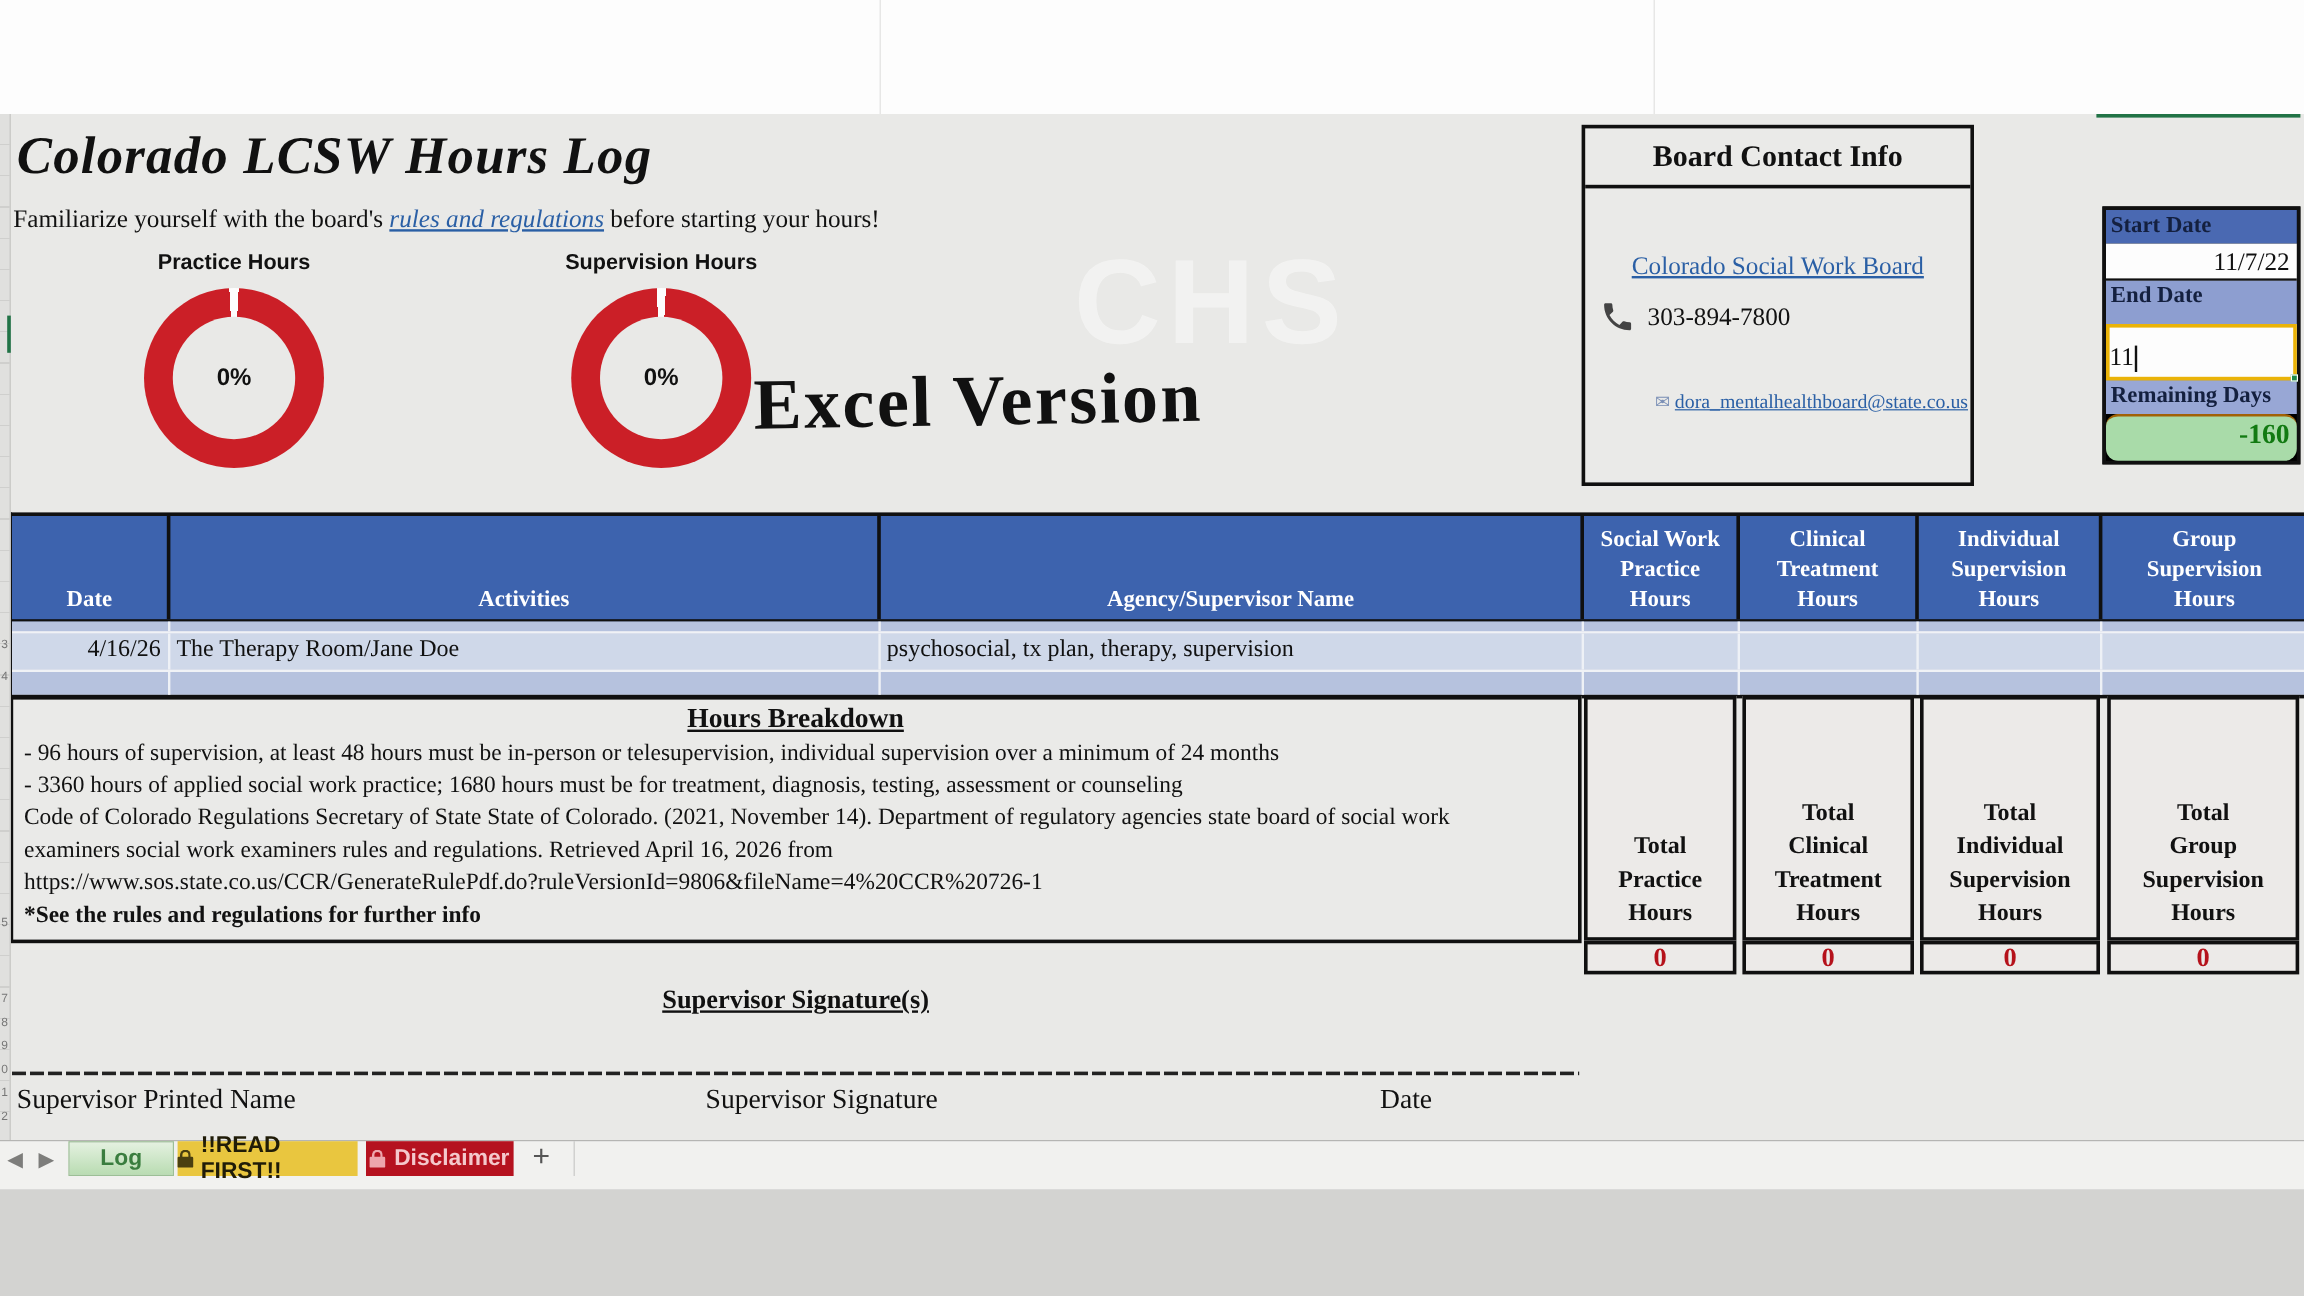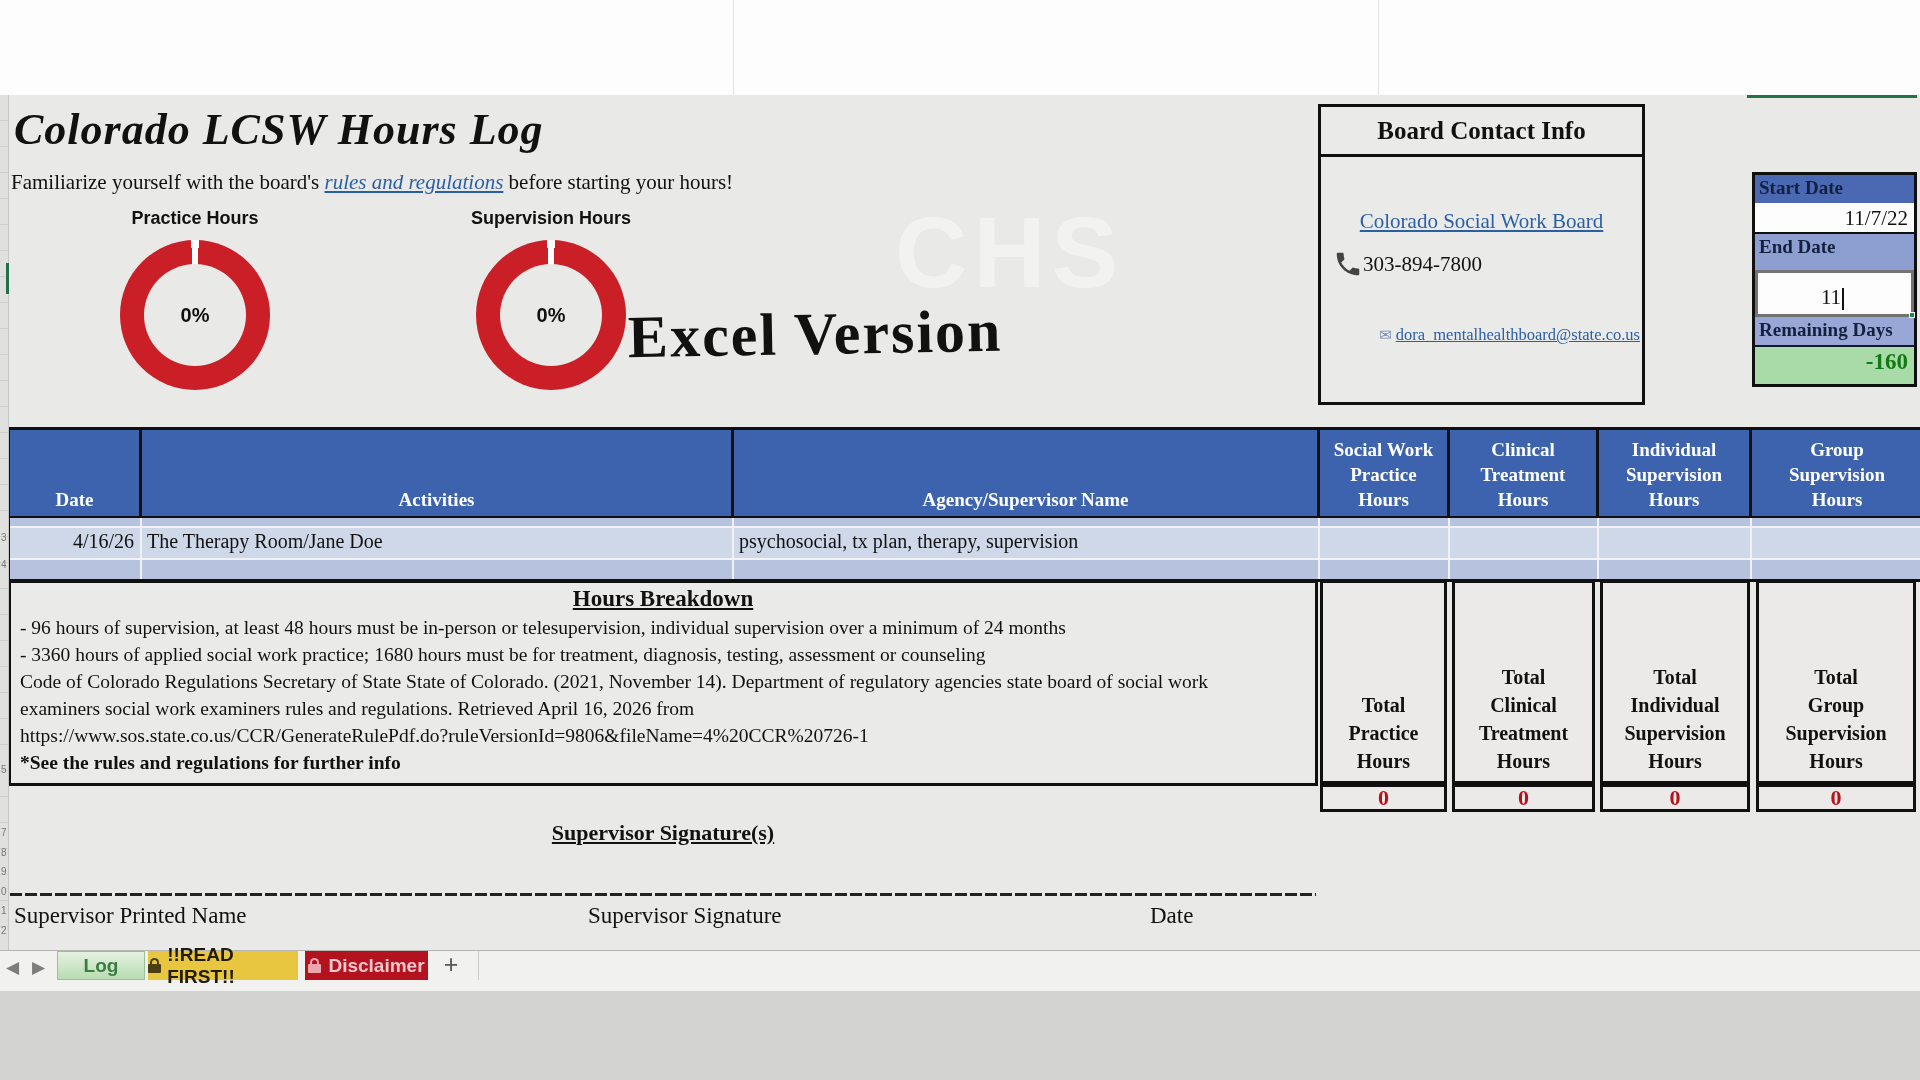--- a/index.html
+++ b/index.html
@@ -46,7 +46,7 @@
   .board-head { height:50px; border-bottom:3px solid #101010; display:flex; align-items:center; justify-content:center;
                 font-size:25px; font-weight:bold; }
   .board-link { display:block; text-align:center; margin-top:52px; font-size:21px; }
-  .board-phone { position:absolute; left:12px; top:142px; display:flex; align-items:center; font-size:21px; }
+  .board-phone { position:absolute; left:12px; top:142px; display:flex; align-items:center; gap:10px; font-size:21px; }
   .phone-icon svg { display:block; }
   .board-email { position:absolute; right:2px; top:218px; font-size:16.5px; display:flex; align-items:center; gap:4px; }
   .mail-icon { color:#7a8fb5; font-size:15px; }

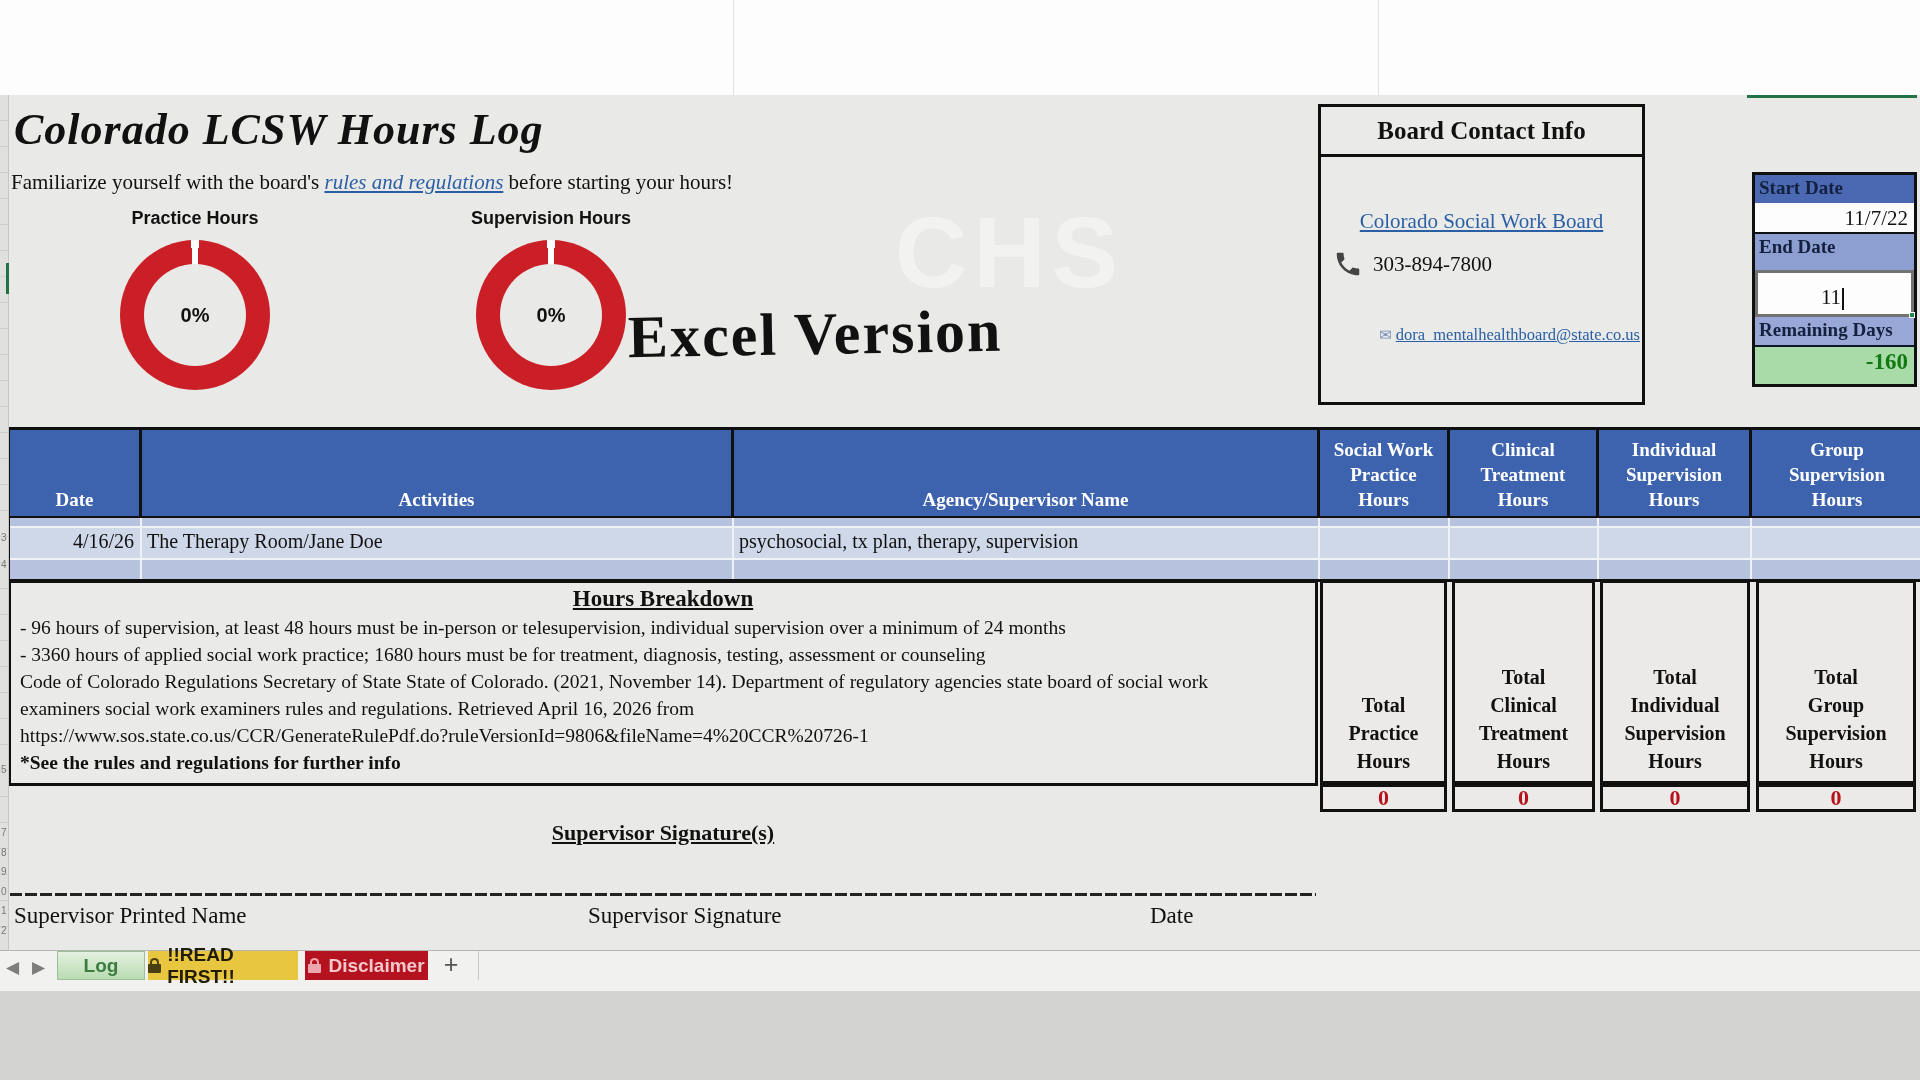--- a/index.html
+++ b/index.html
@@ -58,8 +58,8 @@
   .d-start-label { height:28px; background:#4a69b2; }
   .d-start-val { height:31px; background:#fdfdfd; border-bottom:2px solid #101010; text-align:right; font-size:21px; padding:3px 6px 0 0; }
   .d-end-label { height:36px; background:#8d9ed0; }
-  .d-end-val { height:47px; background:#fdfdfd; border:3px solid #737373; text-align:right; font-size:21px;
-               display:flex; align-items:flex-end; justify-content:center; padding:0 4px 4px 0; position:relative; }
+  .d-end-val { height:47px; background:#fdfdfd; border:3px solid #eab308; text-align:right; font-size:21px;
+               display:flex; align-items:flex-end; justify-content:flex-start; padding:0 4px 4px 0; position:relative; }
   .cursor { display:inline-block; width:2px; height:22px; background:#111; margin-left:1px; }
   .fill-handle { position:absolute; right:-4px; bottom:-4px; width:6px; height:6px; background:#1e8a4c; border:1px solid #fff; }
   .d-rem-label { height:28px; background:#98a7d5; }

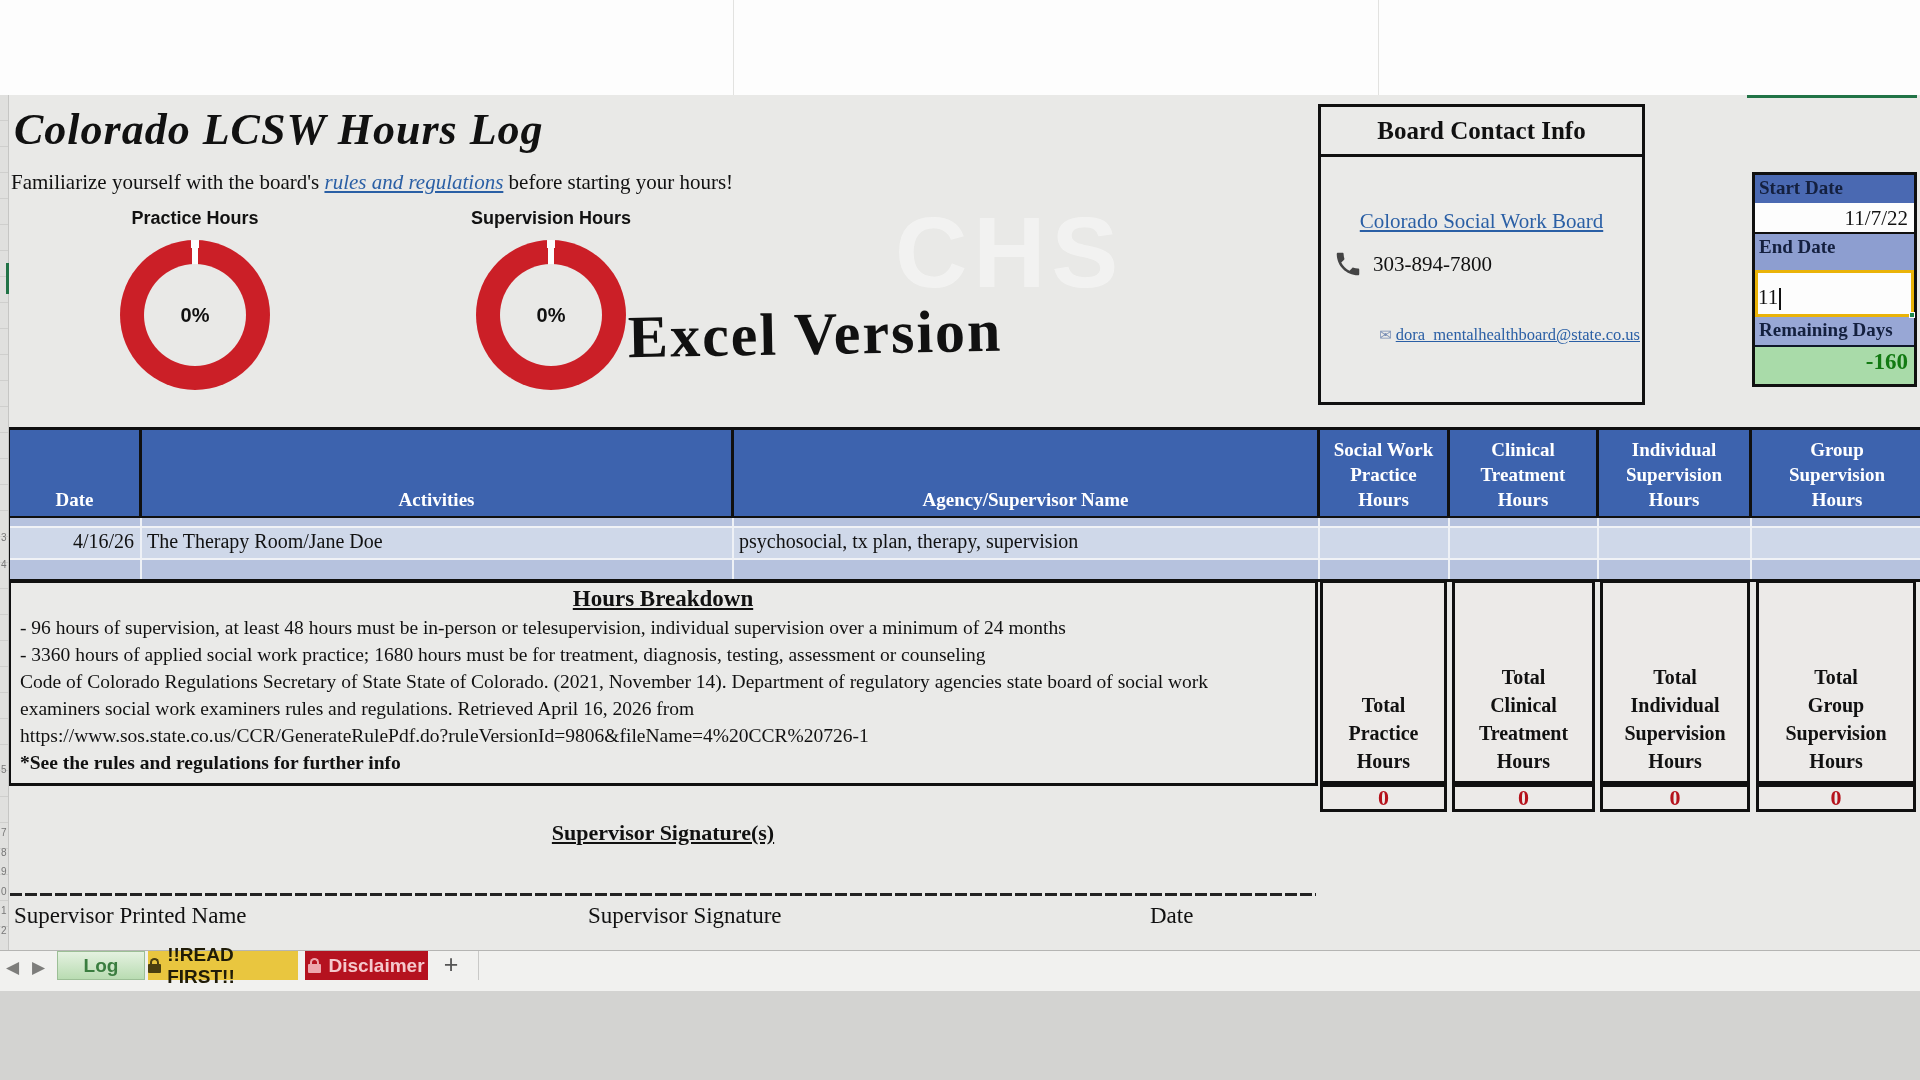--- a/index.html
+++ b/index.html
@@ -64,7 +64,7 @@
   .fill-handle { position:absolute; right:-4px; bottom:-4px; width:6px; height:6px; background:#1e8a4c; border:1px solid #fff; }
   .d-rem-label { height:28px; background:#98a7d5; }
   .d-rem-val { flex:1; background:#a9dba9; color:#127a12; font-weight:bold; text-align:right; font-size:23px;
-               padding:2px 6px 0 0; border-top:2px solid #0f172a; }
+               padding:2px 6px 0 0; border-top:2px solid #a16207;border-radius:10px; }
 
   
   .logtable { position:absolute; left:8px; top:427px; width:1912px; border-top:3px solid #101010; border-left:2px solid #101010; }

